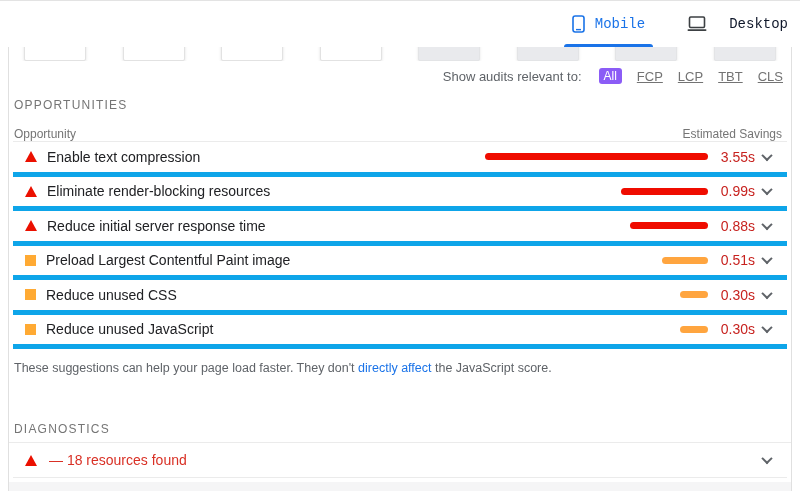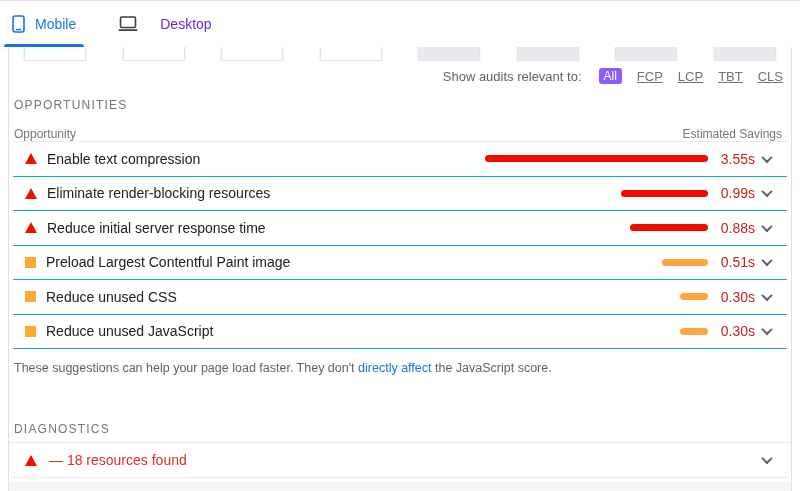--- a/index.html
+++ b/index.html
@@ -8,7 +8,7 @@
 
   
   .tabbar { height:47px; border-top:1px solid #e3e3e3; display:flex;
-    justify-content:flex-start; align-items:stretch; gap:18px; background:#fff; }
+    justify-content:flex-end; align-items:stretch; gap:18px; background:#fff;font-family:Liberation Mono, monospace; }
   .tab { position:relative; display:flex; align-items:center; gap:10px;
     padding:0 12px; cursor:pointer; font-size:14px; }
   .tab.active { color:#1a73e8; }

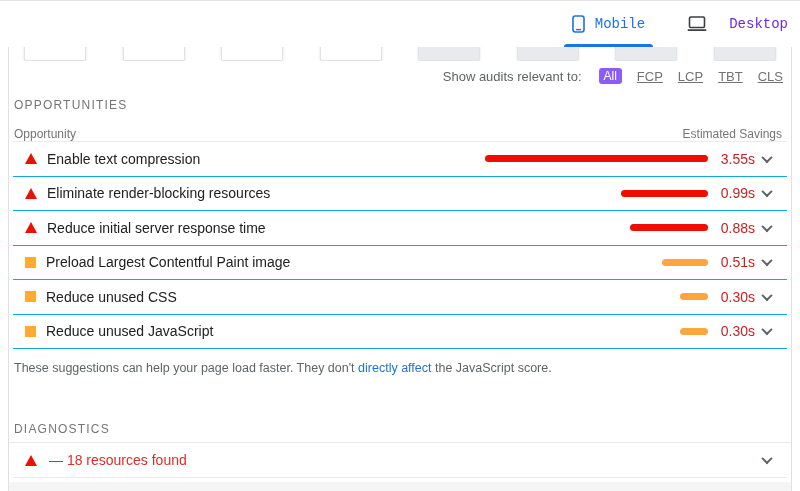--- a/index.html
+++ b/index.html
@@ -12,7 +12,7 @@
   .tab { position:relative; display:flex; align-items:center; gap:10px;
     padding:0 12px; cursor:pointer; font-size:14px; }
   .tab.active { color:#1a73e8; }
-  .tab.inactive { color:#6d28d9;gap:22px; }
+  .tab.inactive { color:#0f172a;gap:22px; }
   .tab .underline { position:absolute; left:4px; right:4px; bottom:0; height:3px;
     background:#1a73e8; border-radius:3px 3px 0 0; }
 

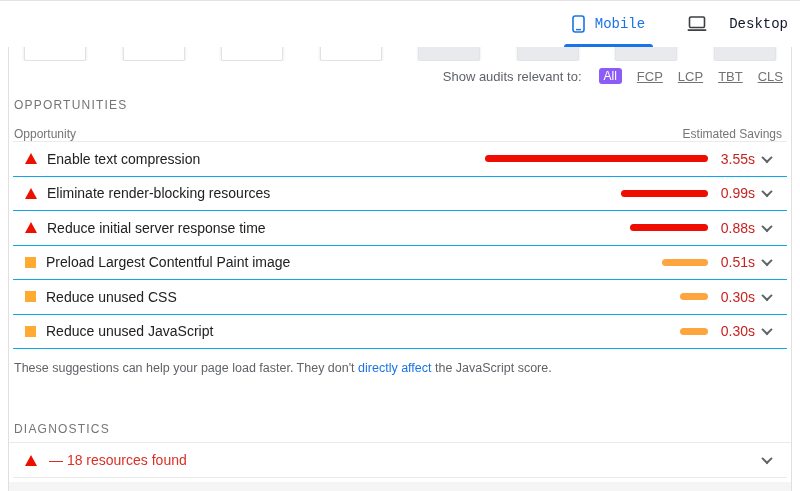--- a/index.html
+++ b/index.html
@@ -44,7 +44,7 @@
     justify-content:space-between; padding:0 5px 0 5px; font-size:12px; color:#757575;
     border-bottom:1px solid #ebebeb; margin-left:4px; margin-right:4px; padding-left:1px; }
   .opp-row { height:34.5px; display:flex; align-items:center; margin:0 4px;
-    padding-left:12px; border-bottom:1px solid #0ea5e9; cursor:pointer; }
+    padding-left:12px; border-bottom:5px solid #0ea5e9; cursor:pointer; }
   .diag-row { height:35px; display:flex; align-items:center; margin:0 4px;
     padding-left:12px; border-bottom:1px solid #ebebeb; cursor:pointer; }
   .tri { width:0; height:0; border-left:6.5px solid transparent;

